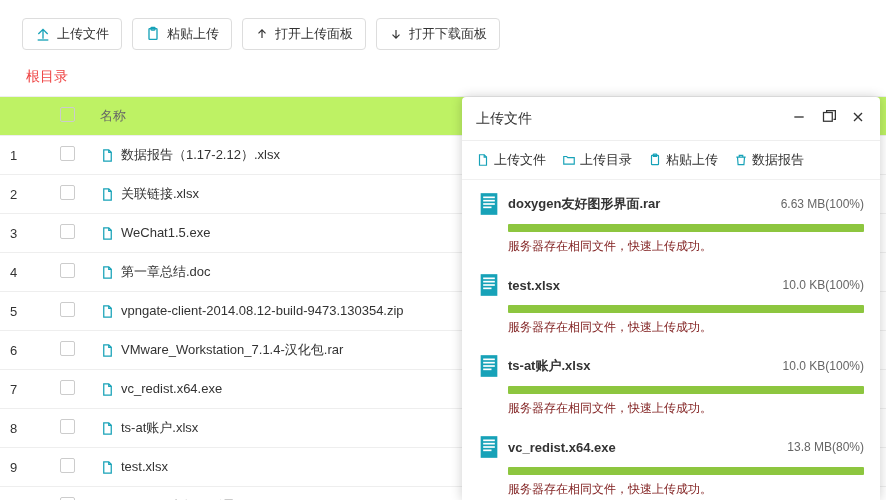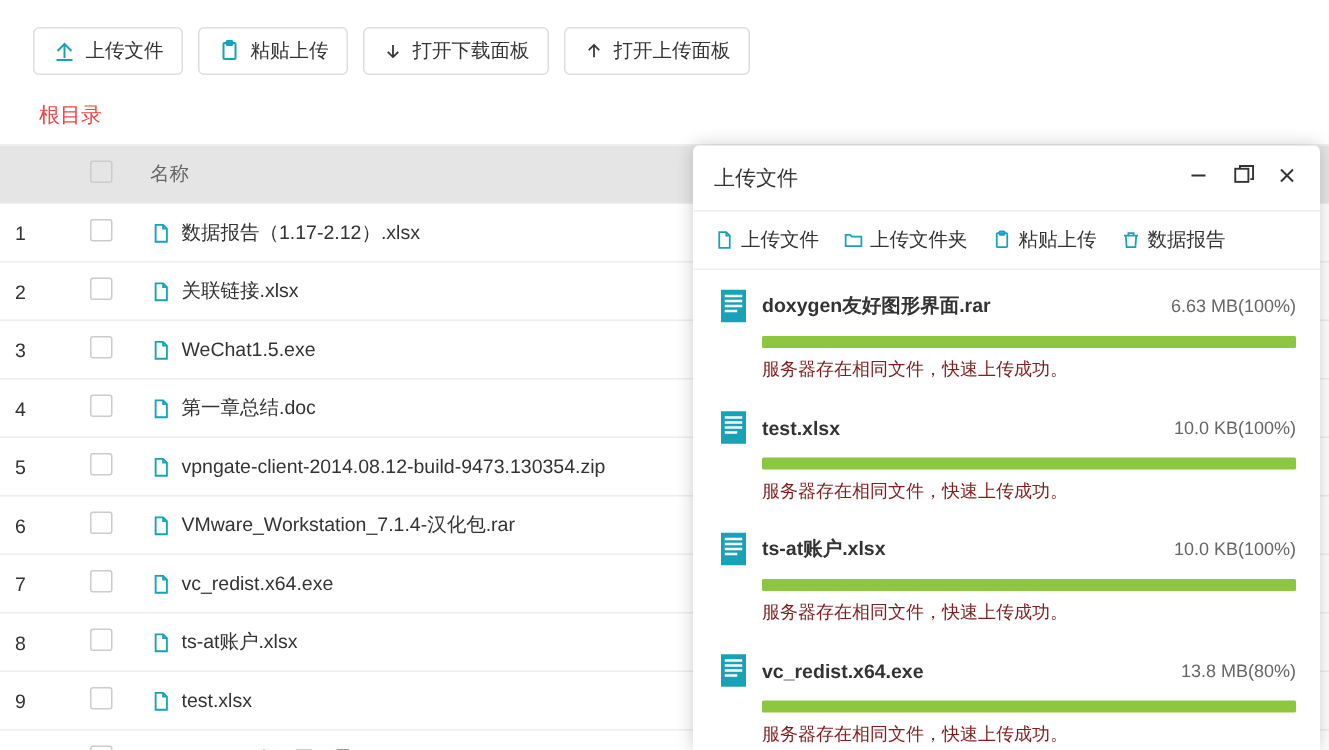--- a/index.html
+++ b/index.html
@@ -71,18 +71,18 @@
   <button class="btn">
     <span class="icon">
         <svg width="14" height="14" viewBox="0 0 24 24" fill="none" stroke="#333" stroke-width="2">
+          <path d="M12 19V5M6 11l6-6 6 6"></path>
+        </svg>
+      </span>
+    <span>打开上传面板</span>
+  </button>
+  <button class="btn">
+    <span class="icon">
+        <svg width="14" height="14" viewBox="0 0 24 24" fill="none" stroke="#333" stroke-width="2">
           <path d="M12 5v14M6 13l6 6 6-6"></path>
         </svg>
       </span>
     <span>打开下载面板</span>
-  </button>
-  <button class="btn">
-    <span class="icon">
-        <svg width="14" height="14" viewBox="0 0 24 24" fill="none" stroke="#333" stroke-width="2">
-          <path d="M12 19V5M6 11l6-6 6 6"></path>
-        </svg>
-      </span>
-    <span>打开上传面板</span>
   </button>
 </div>
 

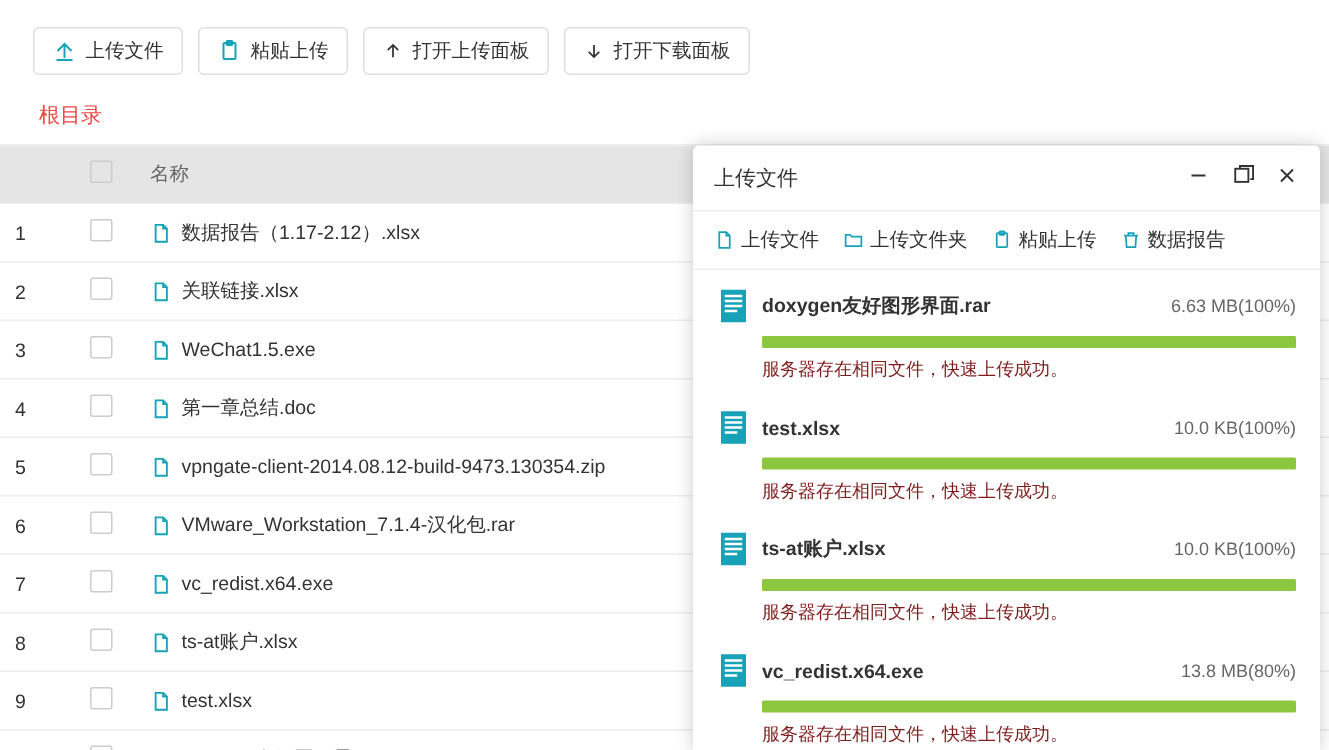--- a/index.html
+++ b/index.html
@@ -18,7 +18,7 @@
 
 .table { width: 100%; border-collapse: collapse; }
 .table th, .table td { padding: 10px 10px; text-align: left; font-weight: normal; font-size: 13px; border-bottom: 1px solid #eee; }
-.table thead th { background: #e5e5e5; color: #666; border-top: 1px solid #eee; }
+.table thead th { background: #bef264; color: #666; border-top: 1px solid #eee; }
 .col-idx { width: 50px; text-align: center; }
 .col-chk { width: 40px; text-align: center; }
 .col-name { }

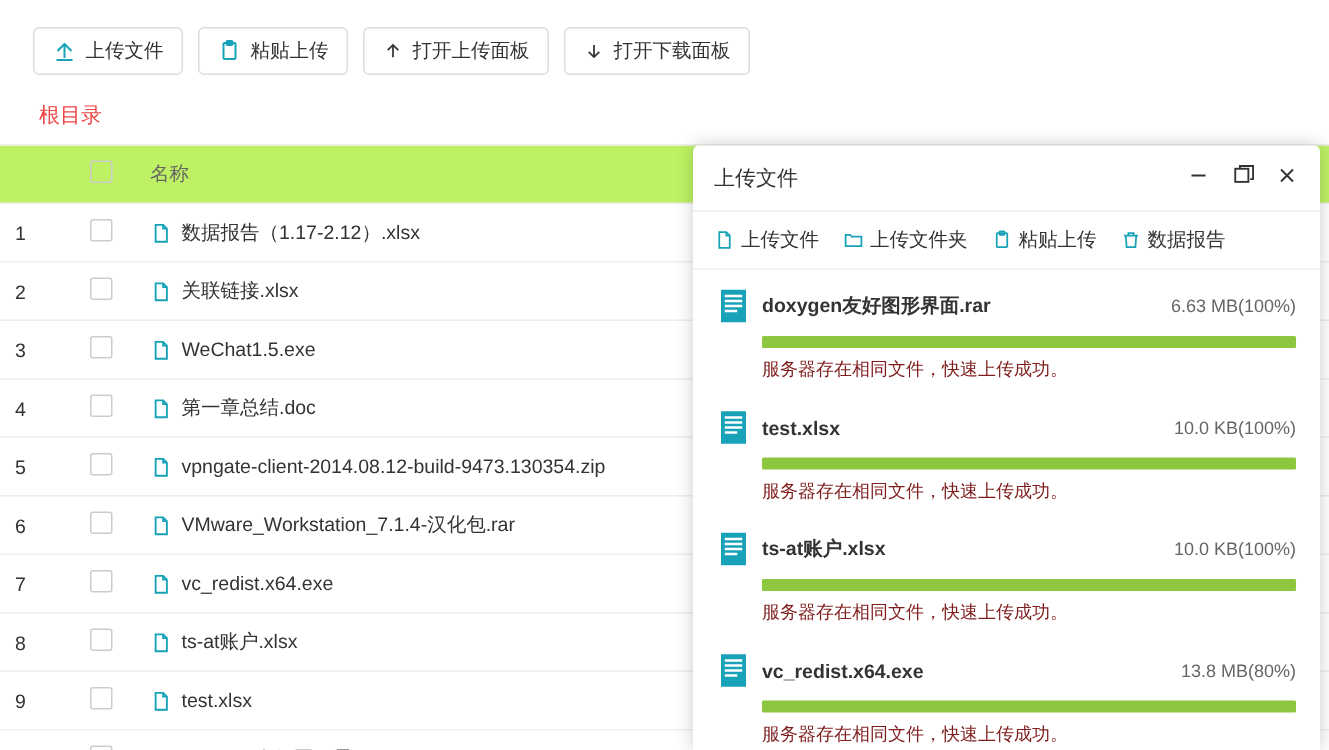--- a/index.html
+++ b/index.html
@@ -269,7 +269,7 @@
             <path d="M3 6h5l2 2h11v11H3z"></path>
           </svg>
         </span>
-      <span>上传文件夹</span>
+      <span>上传目录</span>
     </span>
     <span class="up-tool">
       <span class="icon teal">

